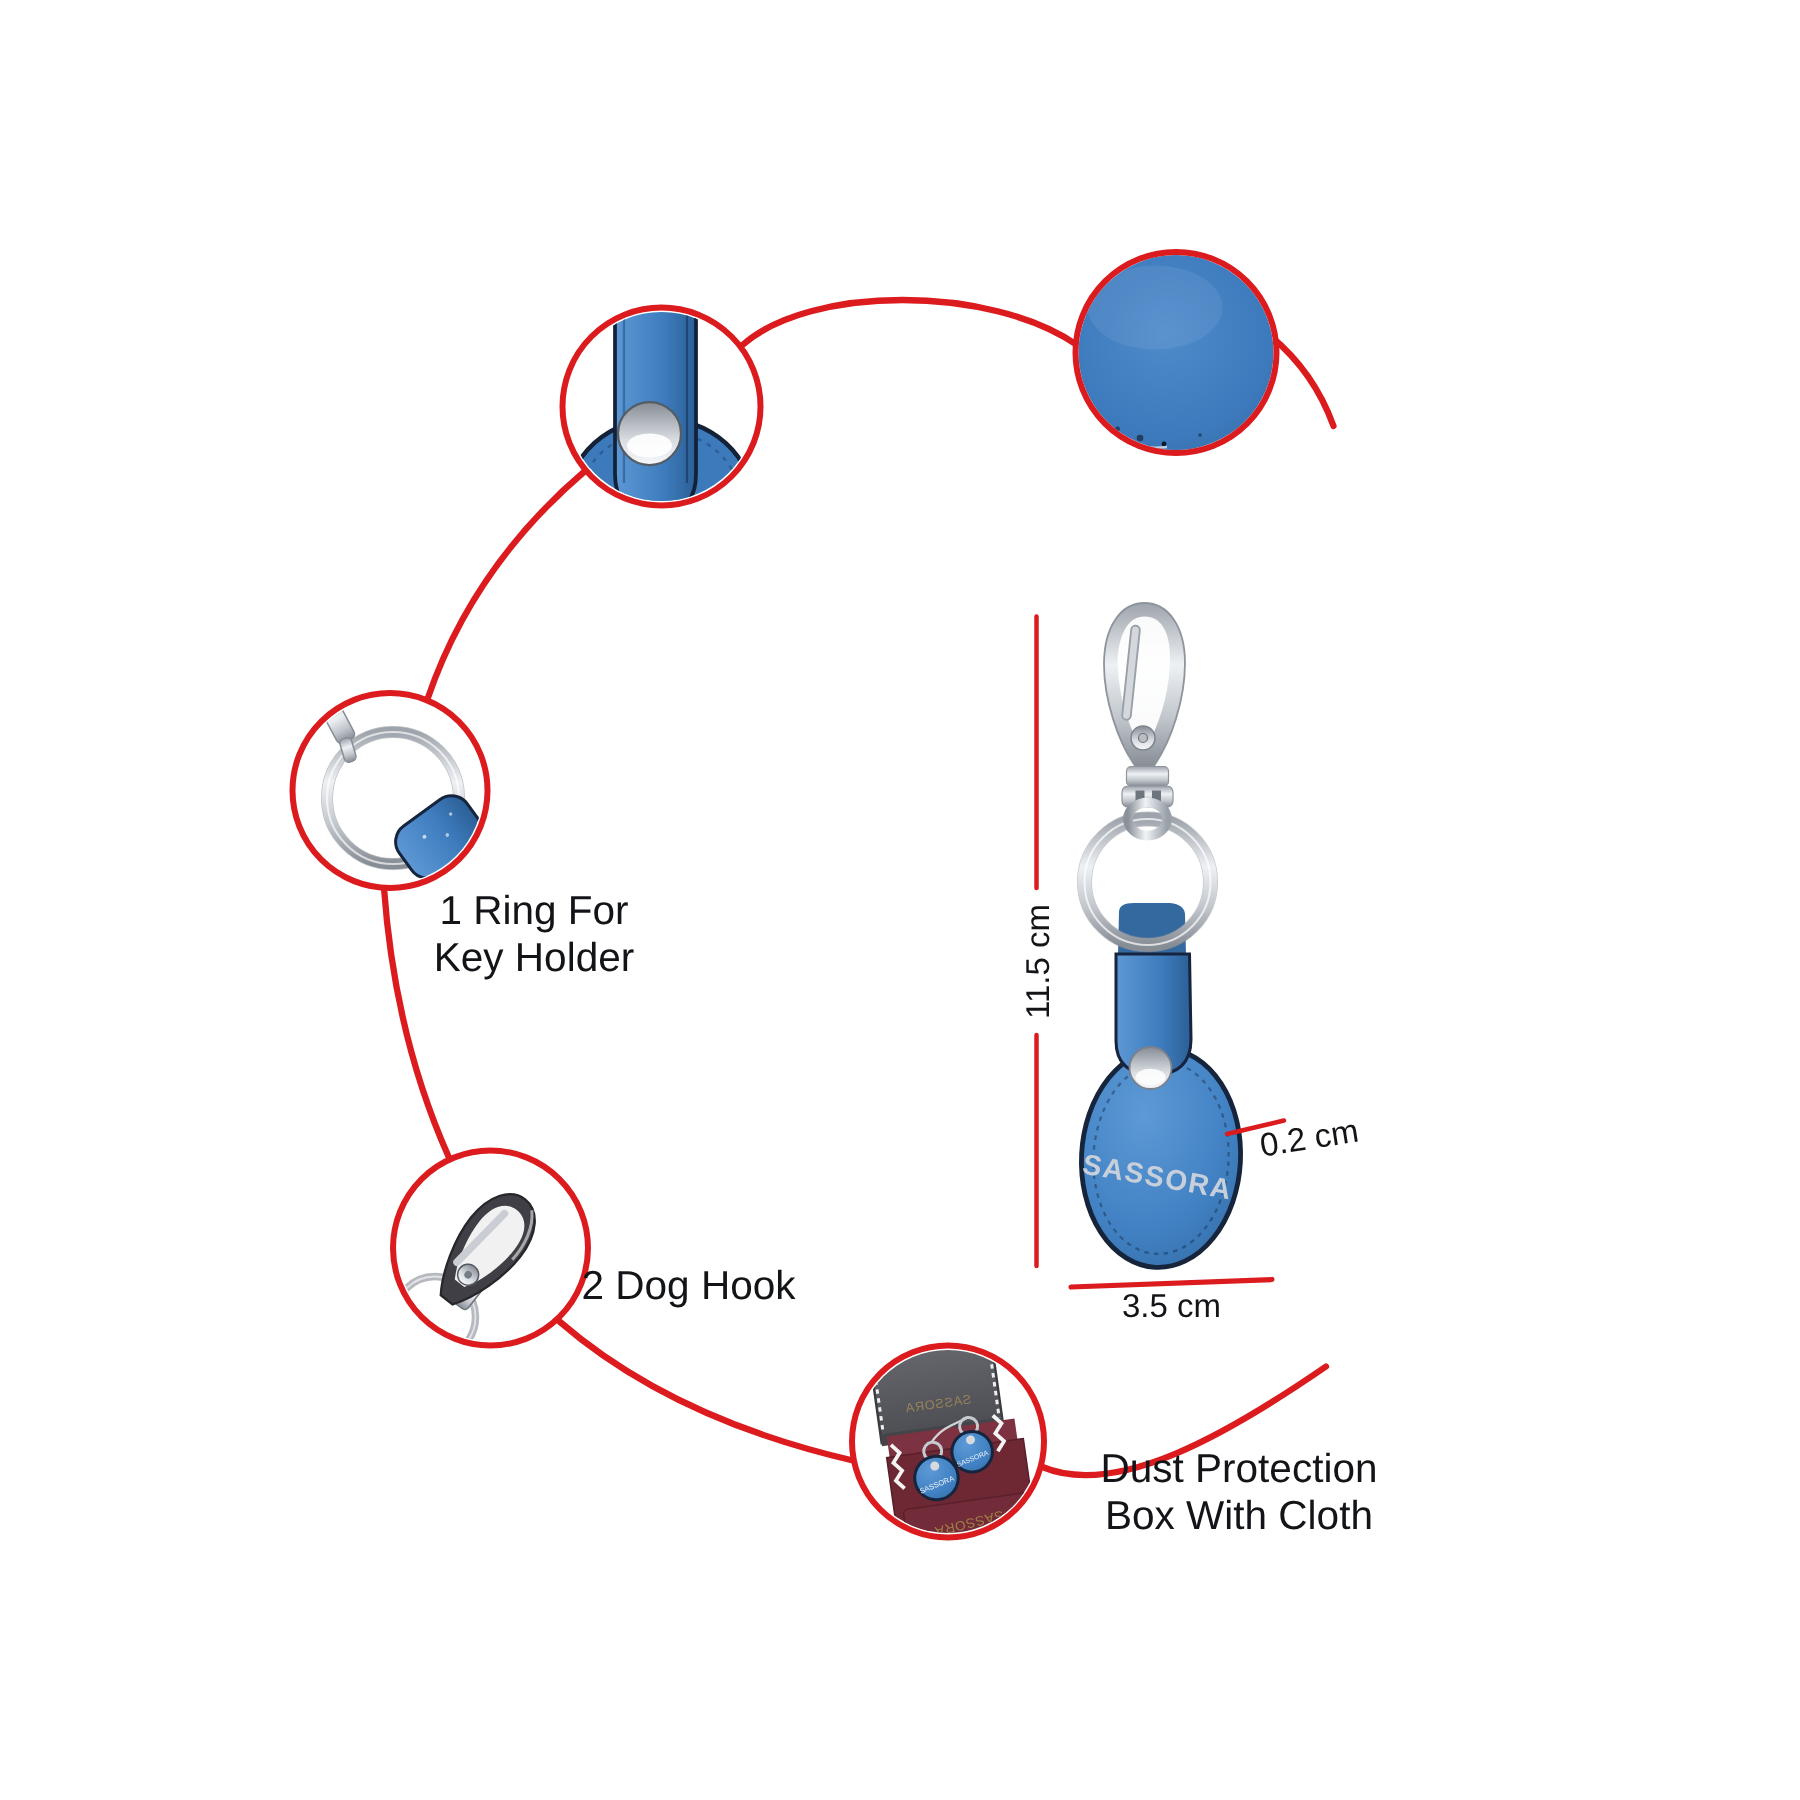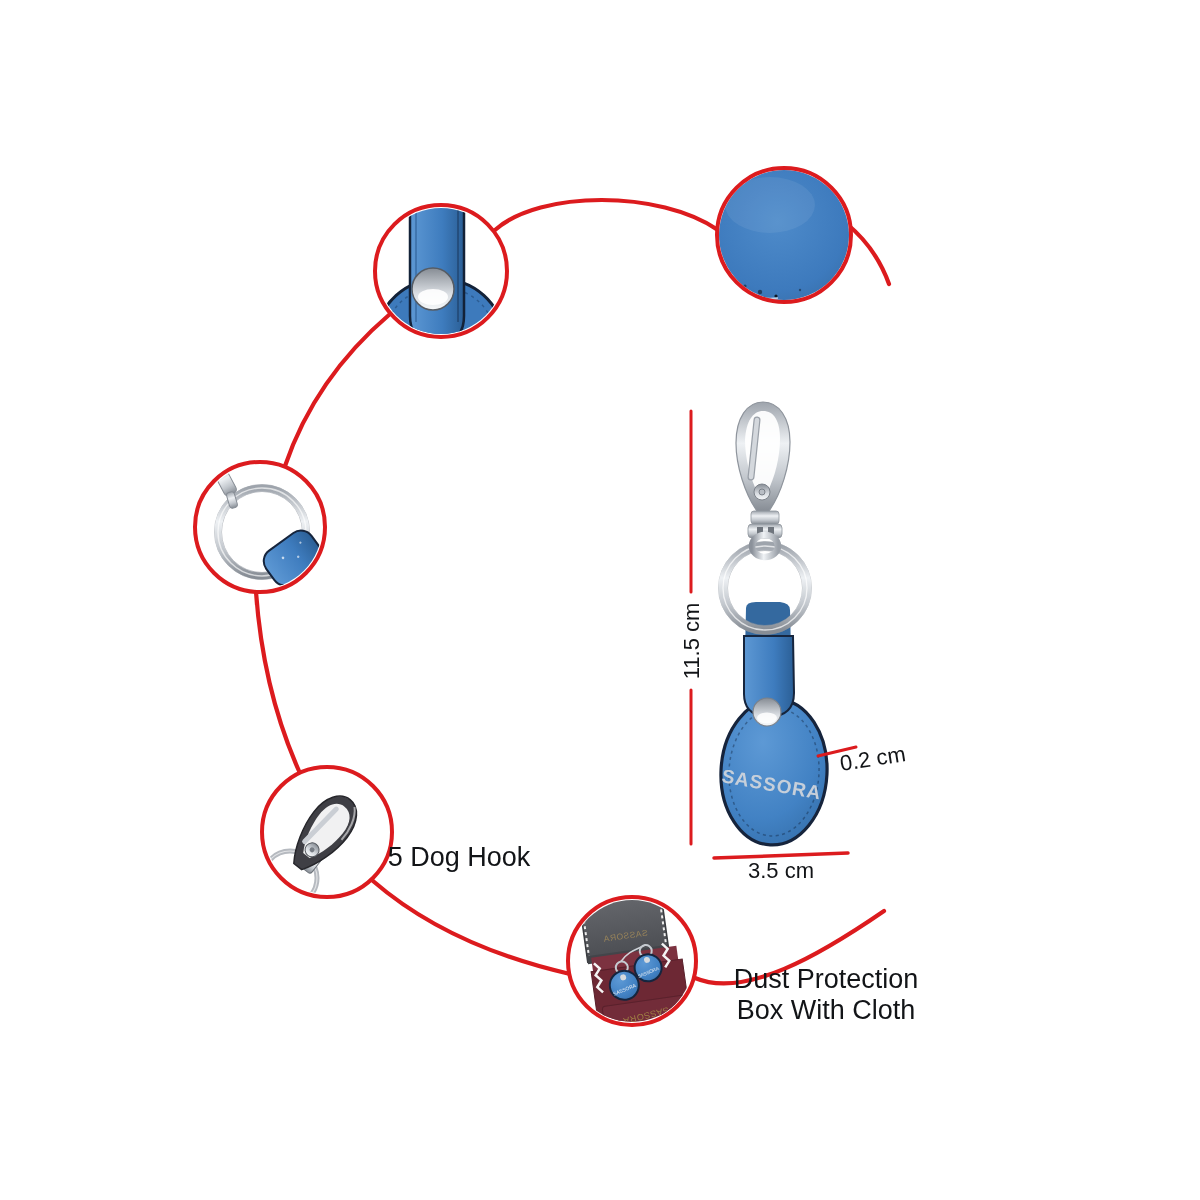--- a/index.html
+++ b/index.html
@@ -231,6 +231,10 @@
 
 
 
+  <div class="caption" style="left:356px;top:592px">
+    <div>1 Ring For</div>
+    <div>Key Holder</div>
+  </div>
 
   <div class="caption" style="left:459px;top:842px">
     <div>5 Dog Hook</div>

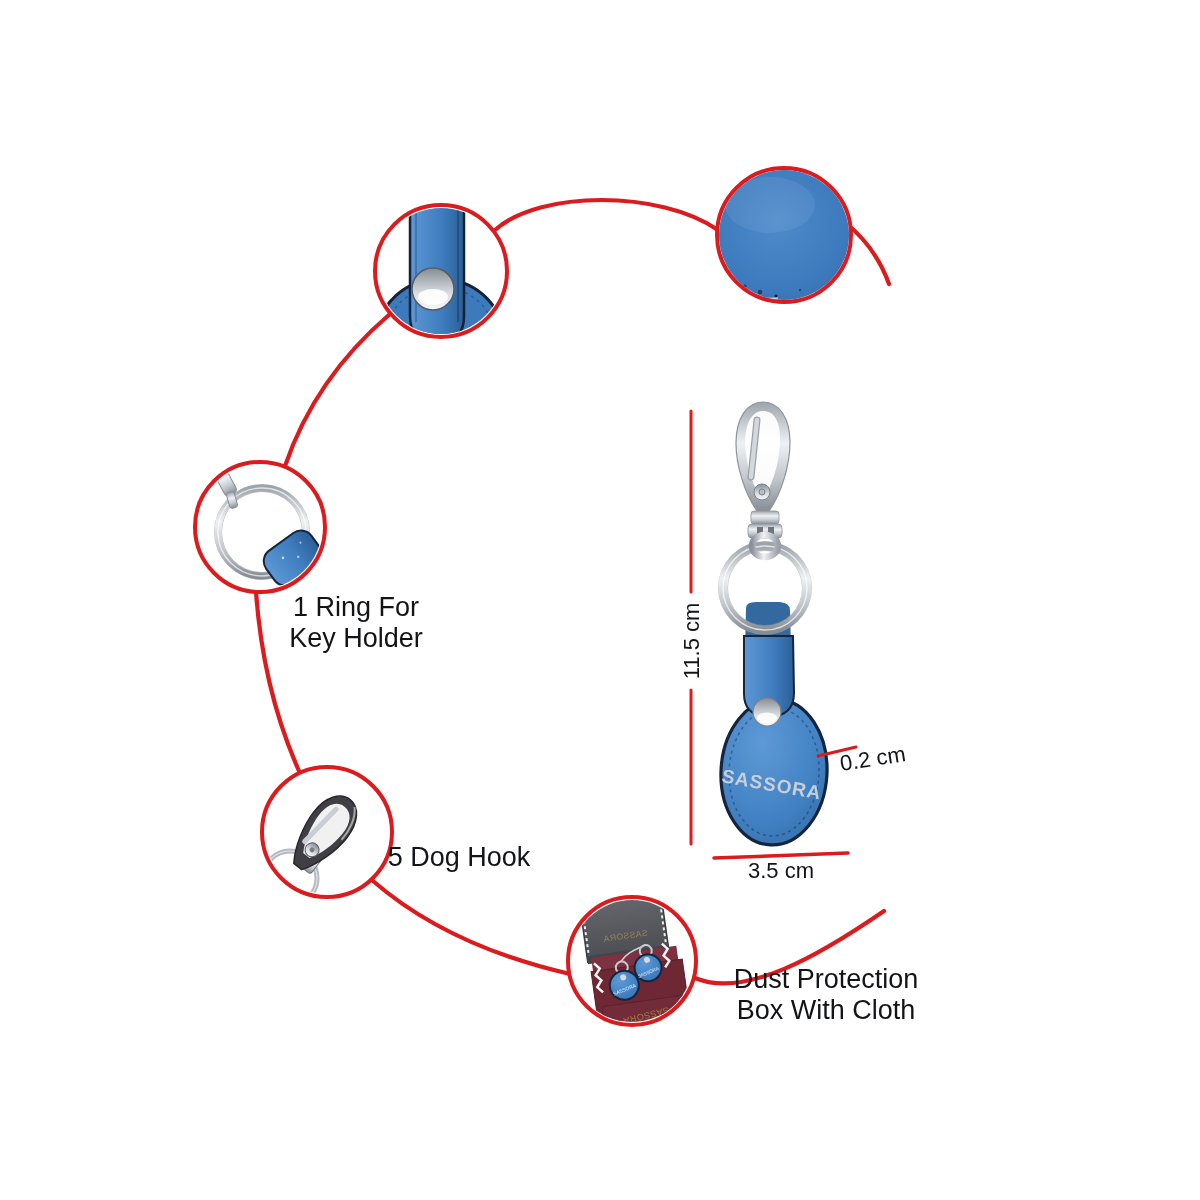--- a/index.html
+++ b/index.html
@@ -237,7 +237,7 @@
   </div>
 
   <div class="caption" style="left:459px;top:842px">
-    <div>5 Dog Hook</div>
+    <div>2 Dog Hook</div>
   </div>
 
   <div class="caption" style="left:826px;top:964px">

